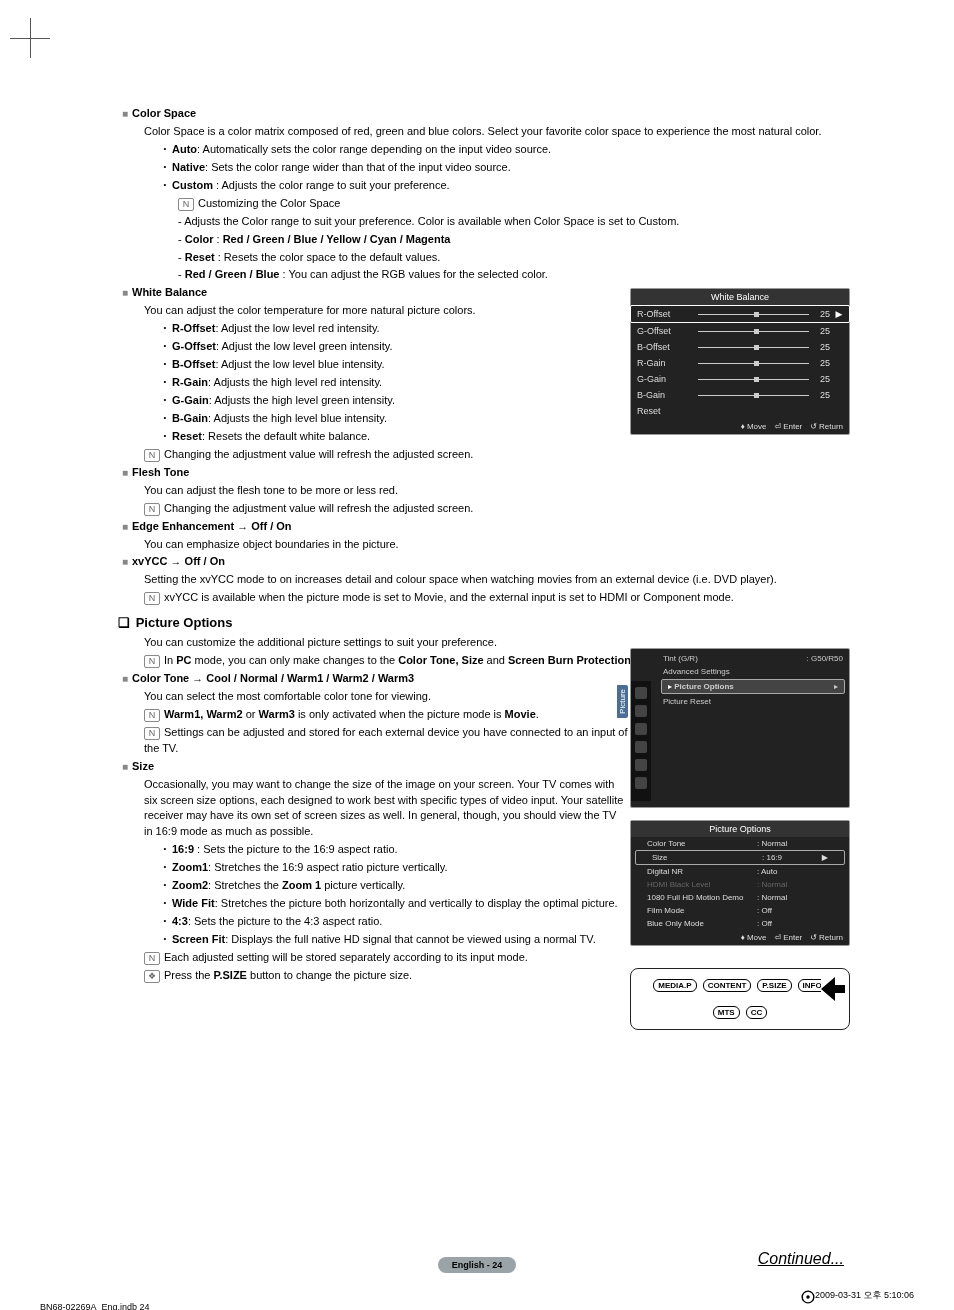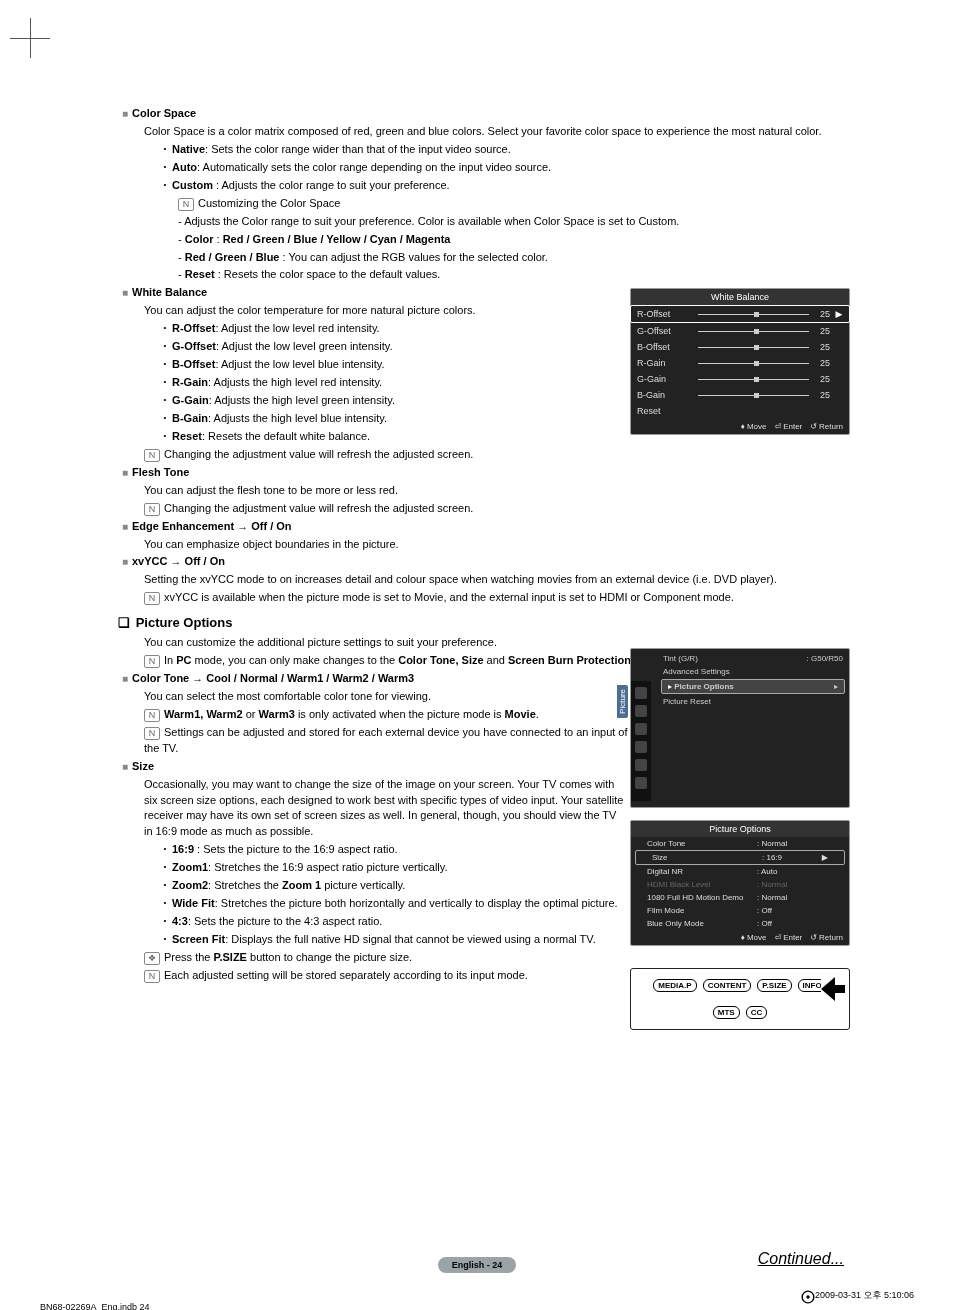--- a/index.html
+++ b/index.html
@@ -71,8 +71,8 @@
   <div class="topic"><span class="sq">■</span><span class="strong">Color Space</span></div>
   <div class="body">Color Space is a color matrix composed of red, green and blue colors. Select your favorite color space to experience the most natural color.</div>
   <div class="bullets">
+    <div class="bul"><span class="dot">•</span><span class="strong">Auto</span><span>: Automatically sets the color range depending on the input video source.</span></div>
     <div class="bul"><span class="dot">•</span><span class="strong">Native</span><span>: Sets the color range wider than that of the input video source.</span></div>
-    <div class="bul"><span class="dot">•</span><span class="strong">Auto</span><span>: Automatically sets the color range depending on the input video source.</span></div>
     <div class="bul"><span class="dot">•</span><span class="strong">Custom</span><span> : Adjusts the color range to suit your preference.</span></div>
     <div class="subbul"><span class="tiny-icon">N</span><span>Customizing the Color Space</span></div>
     <div class="subbul">- <span>Adjusts the Color range to suit your preference. Color is available when Color Space is set to Custom.</span></div>

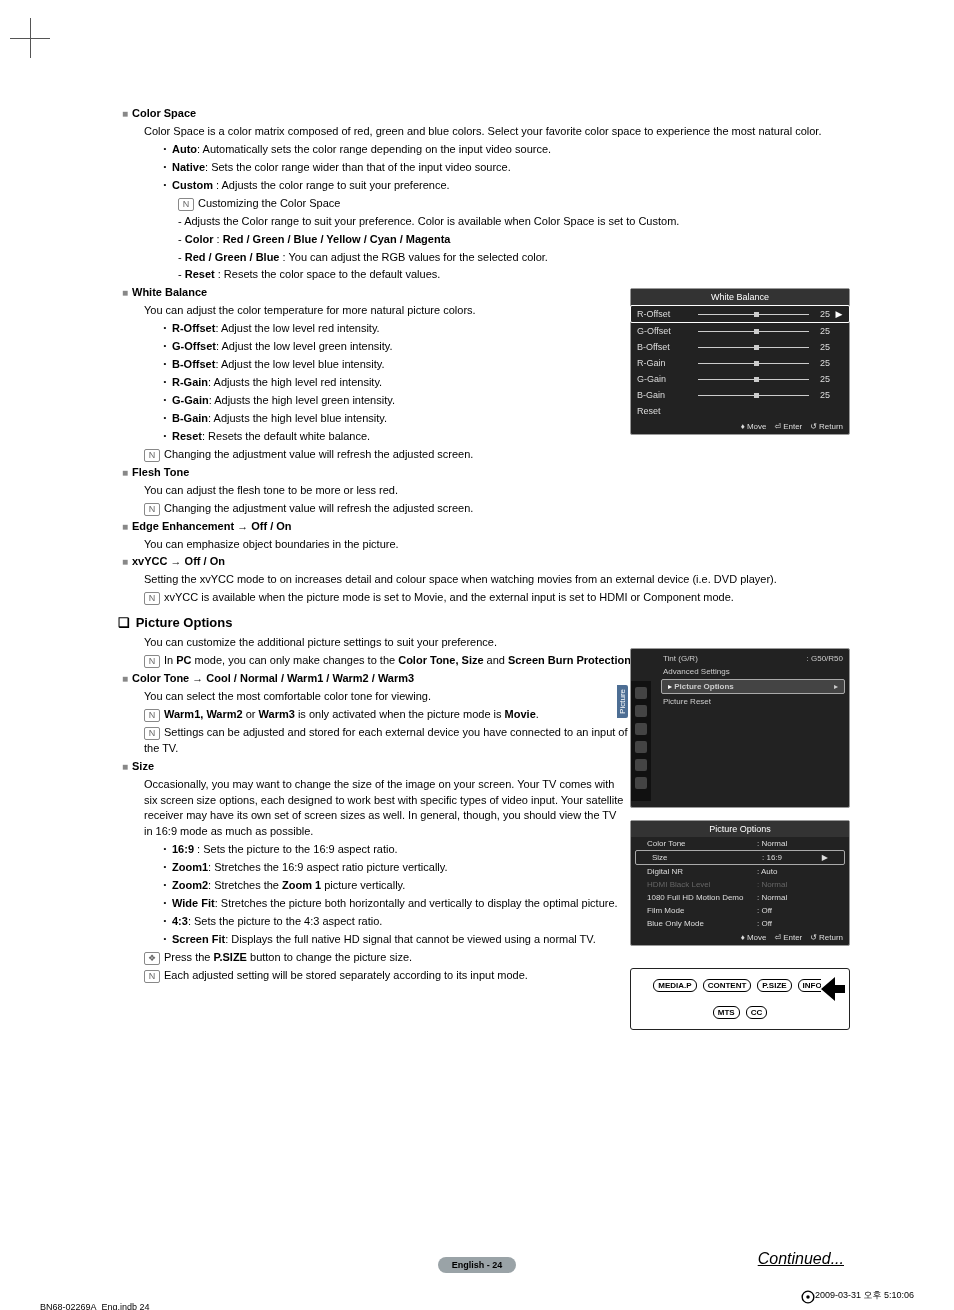--- a/index.html
+++ b/index.html
@@ -77,8 +77,8 @@
     <div class="subbul"><span class="tiny-icon">N</span><span>Customizing the Color Space</span></div>
     <div class="subbul">- <span>Adjusts the Color range to suit your preference. Color is available when Color Space is set to Custom.</span></div>
     <div class="subbul">- <span class="strong">Color</span><span> : </span><span class="strong">Red / Green / Blue / Yellow / Cyan / Magenta</span></div>
+    <div class="subbul">- <span class="strong">Reset</span><span> : Resets the color space to the default values.</span></div>
     <div class="subbul">- <span class="strong">Red / Green / Blue</span><span> : You can adjust the RGB values for the selected color.</span></div>
-    <div class="subbul">- <span class="strong">Reset</span><span> : Resets the color space to the default values.</span></div>
   </div>
 
   <div class="topic"><span class="sq">■</span><span class="strong">White Balance</span></div>

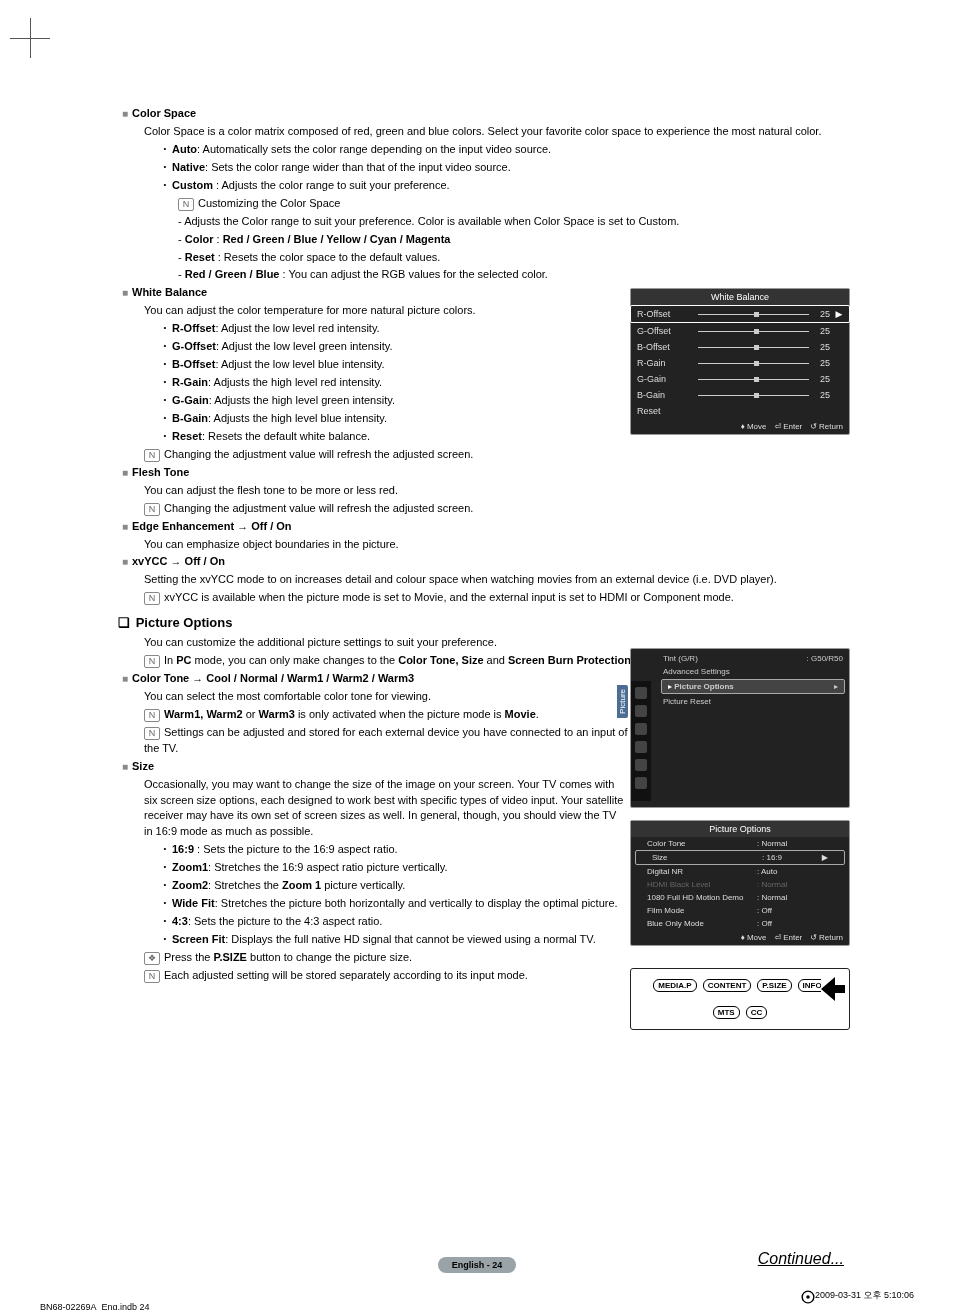--- a/index.html
+++ b/index.html
@@ -124,8 +124,8 @@
     <div class="bul"><span class="dot">•</span><span class="strong">4:3</span><span>: Sets the picture to the 4:3 aspect ratio.</span></div>
     <div class="bul"><span class="dot">•</span><span class="strong">Screen Fit</span><span>: Displays the full native HD signal that cannot be viewed using a normal TV.</span></div>
   </div>
+  <div class="note"><span class="nicon">N</span><span>Each adjusted setting will be stored separately according to its input mode.</span></div>
   <div class="note"><span class="nicon">❖</span><span>Press the </span><span class="strong">P.SIZE</span><span> button to change the picture size.</span></div>
-  <div class="note"><span class="nicon">N</span><span>Each adjusted setting will be stored separately according to its input mode.</span></div>
 
 </div>
 

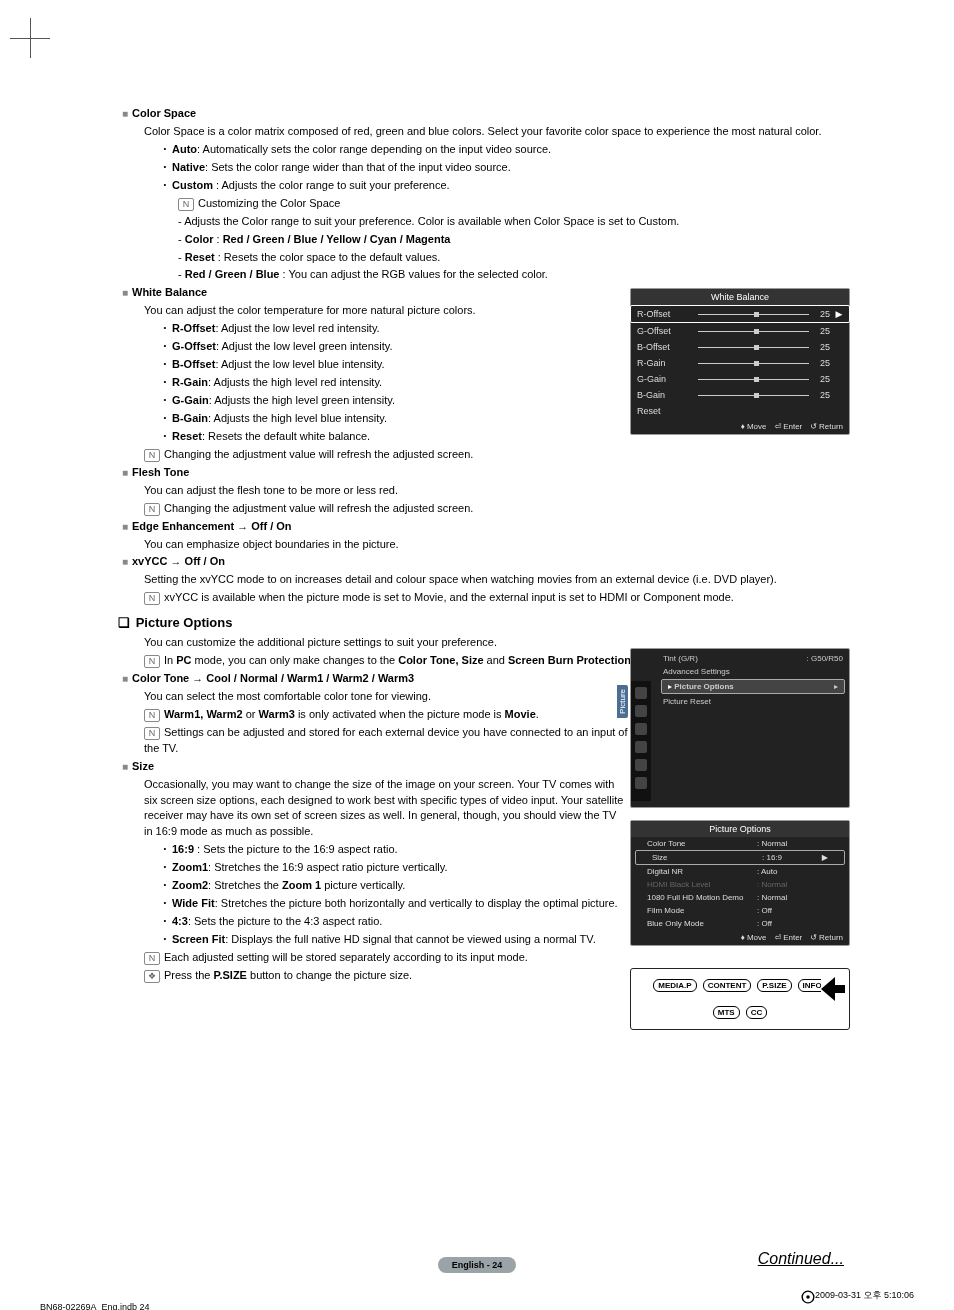--- a/index.html
+++ b/index.html
@@ -46,7 +46,7 @@
 .osd-opts .line .l{width:110px}
 .osd-opts .line.dim{color:#666}
 .osd-opts .line.sel{border:1px solid #aaa;border-radius:2px;margin:0 4px}
-.remote{position:absolute;left:630px;top:960px;width:218px;height:60px;border:1px solid #222;border-radius:3px;background:#fff}
+.remote{position:absolute;left:630px;top:960px;width:218px;height:60px;border:1px solid #222;border-radius:8px;background:#fff}
 .remote .inner{position:absolute;left:16px;top:6px;right:16px;bottom:6px;display:flex;gap:6px;align-items:center;justify-content:center;flex-wrap:wrap}
 .remote .btn{border:1.5px solid #000;border-radius:6px;padding:1px 4px;font-size:8px;font-weight:bold;background:#fff}
 .remote .tip{position:absolute;right:4px;top:2px;width:24px;height:54px;background:#fff}

